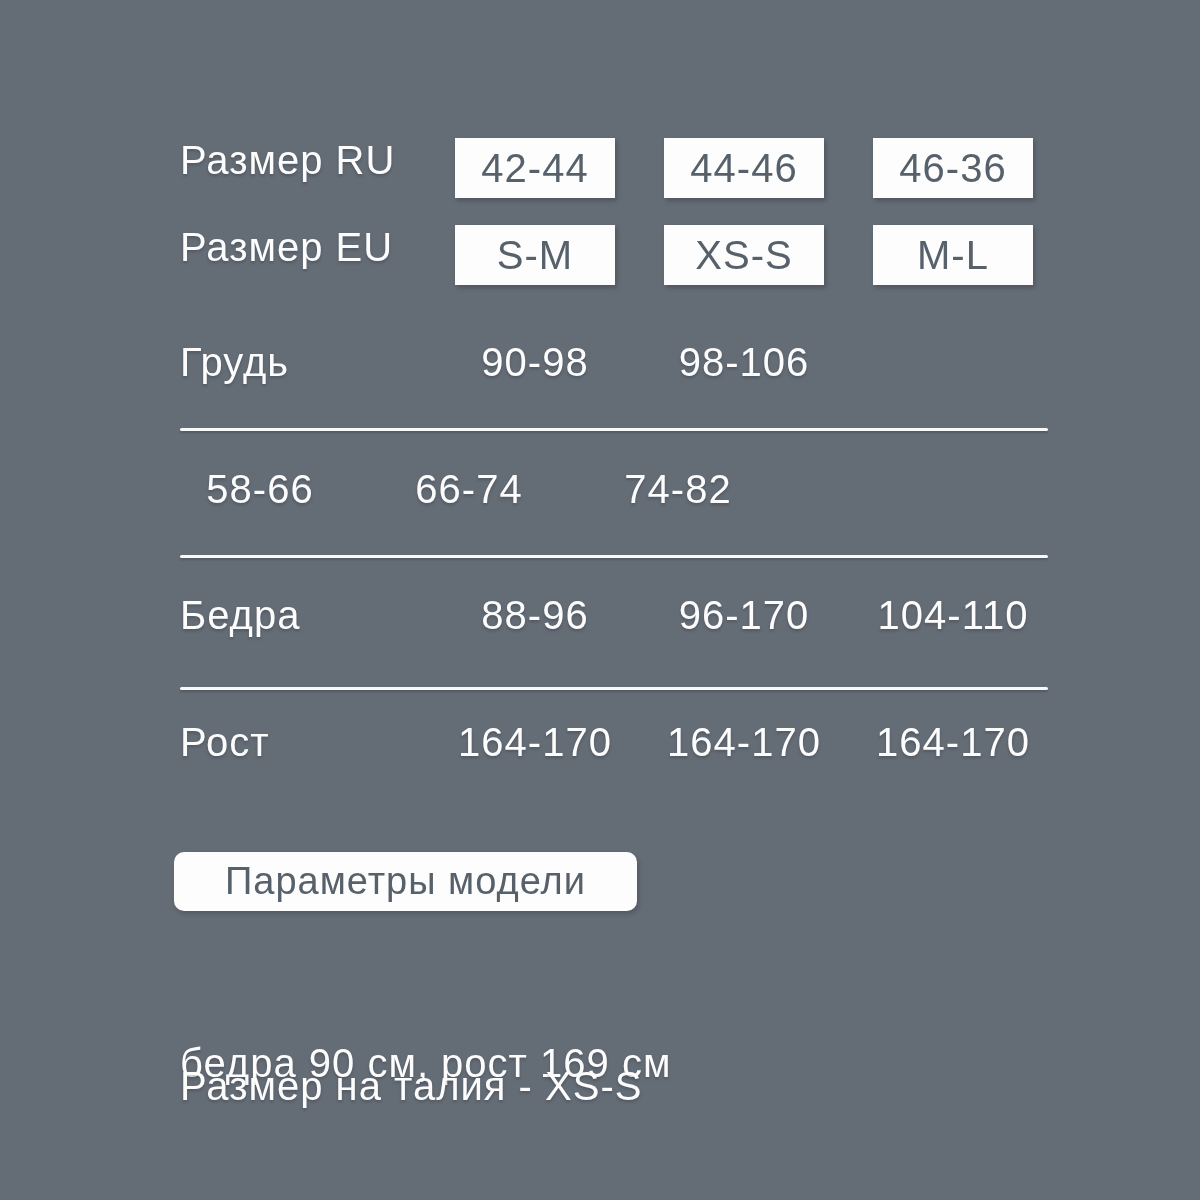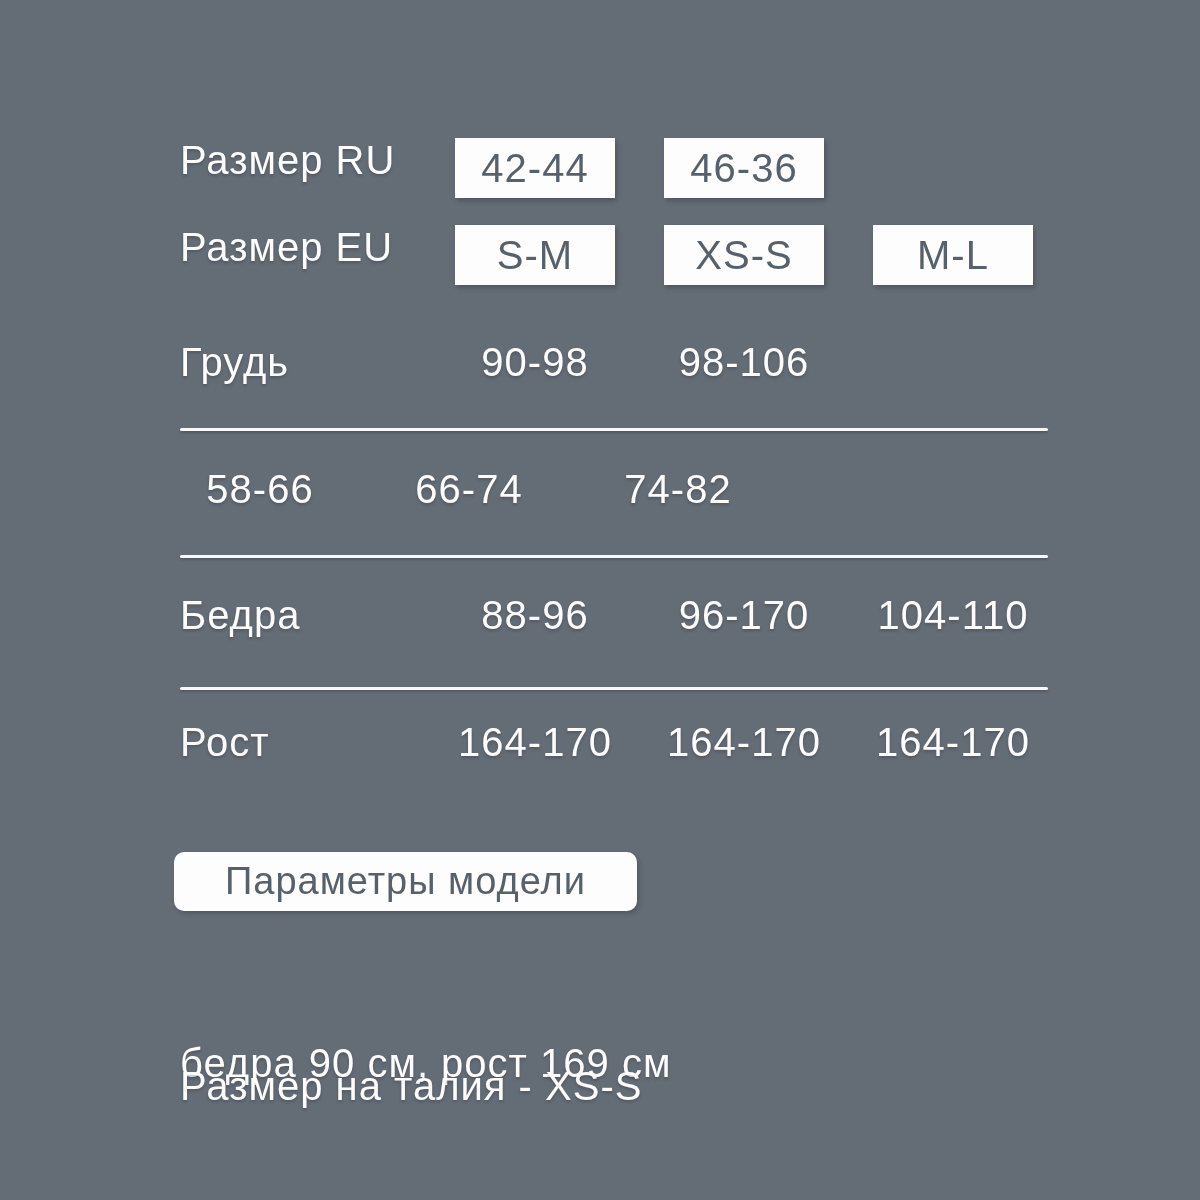--- a/index.html
+++ b/index.html
@@ -111,6 +111,9 @@
       <div class="badge">42-44</div>
     </div>
     <div class="tcell">
+      <div class="badge">44-46</div>
+    </div>
+    <div class="tcell">
       <div class="badge">46-36</div>
     </div>
   </div>

